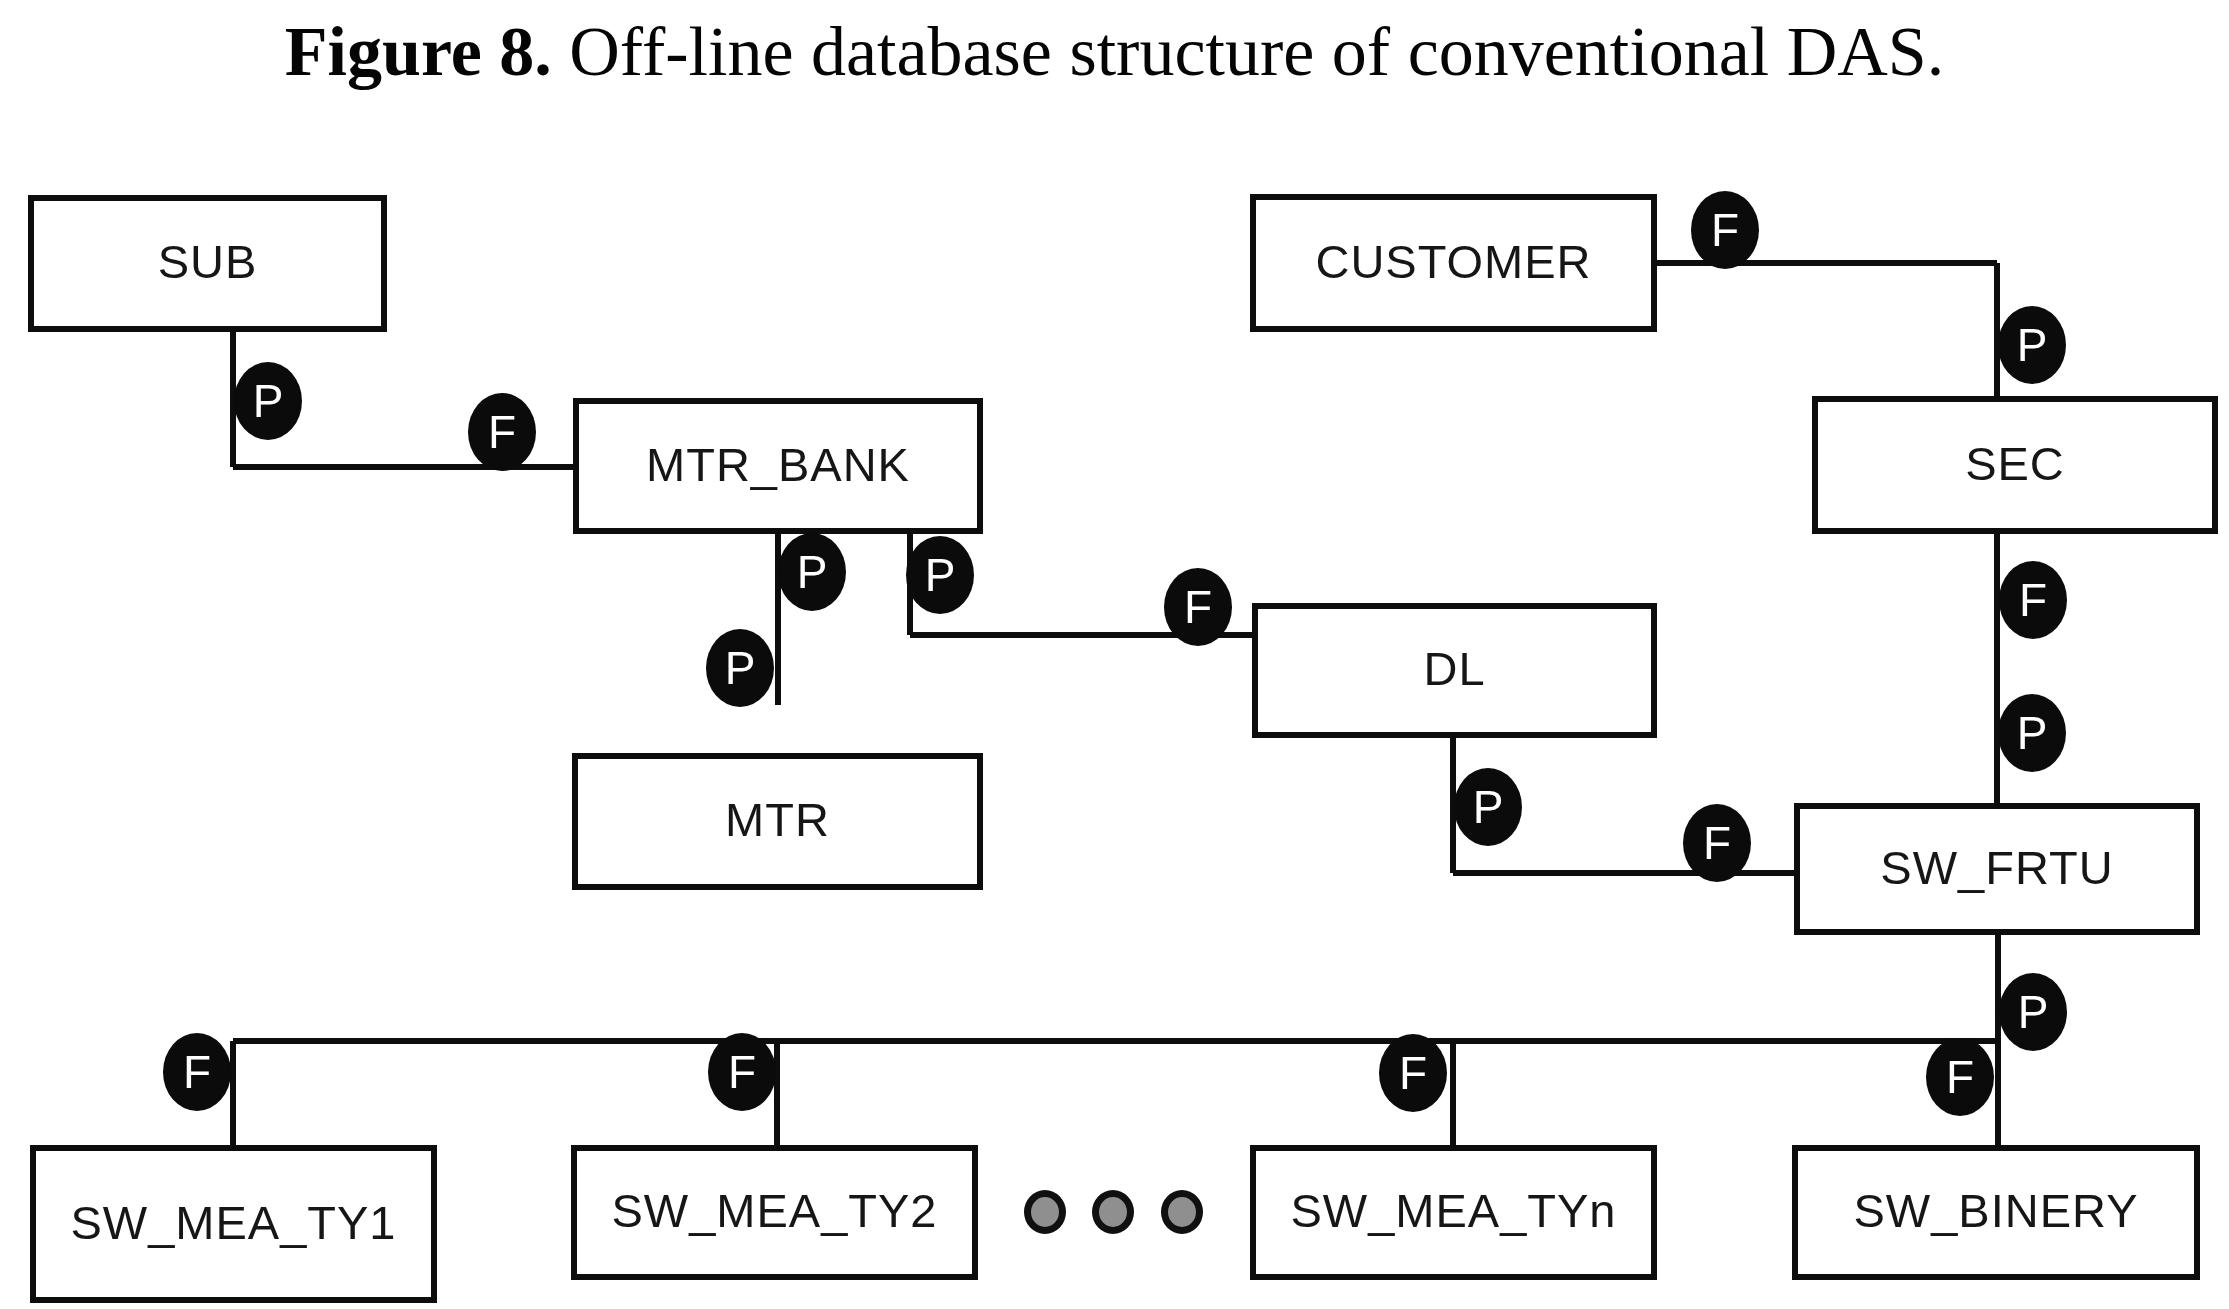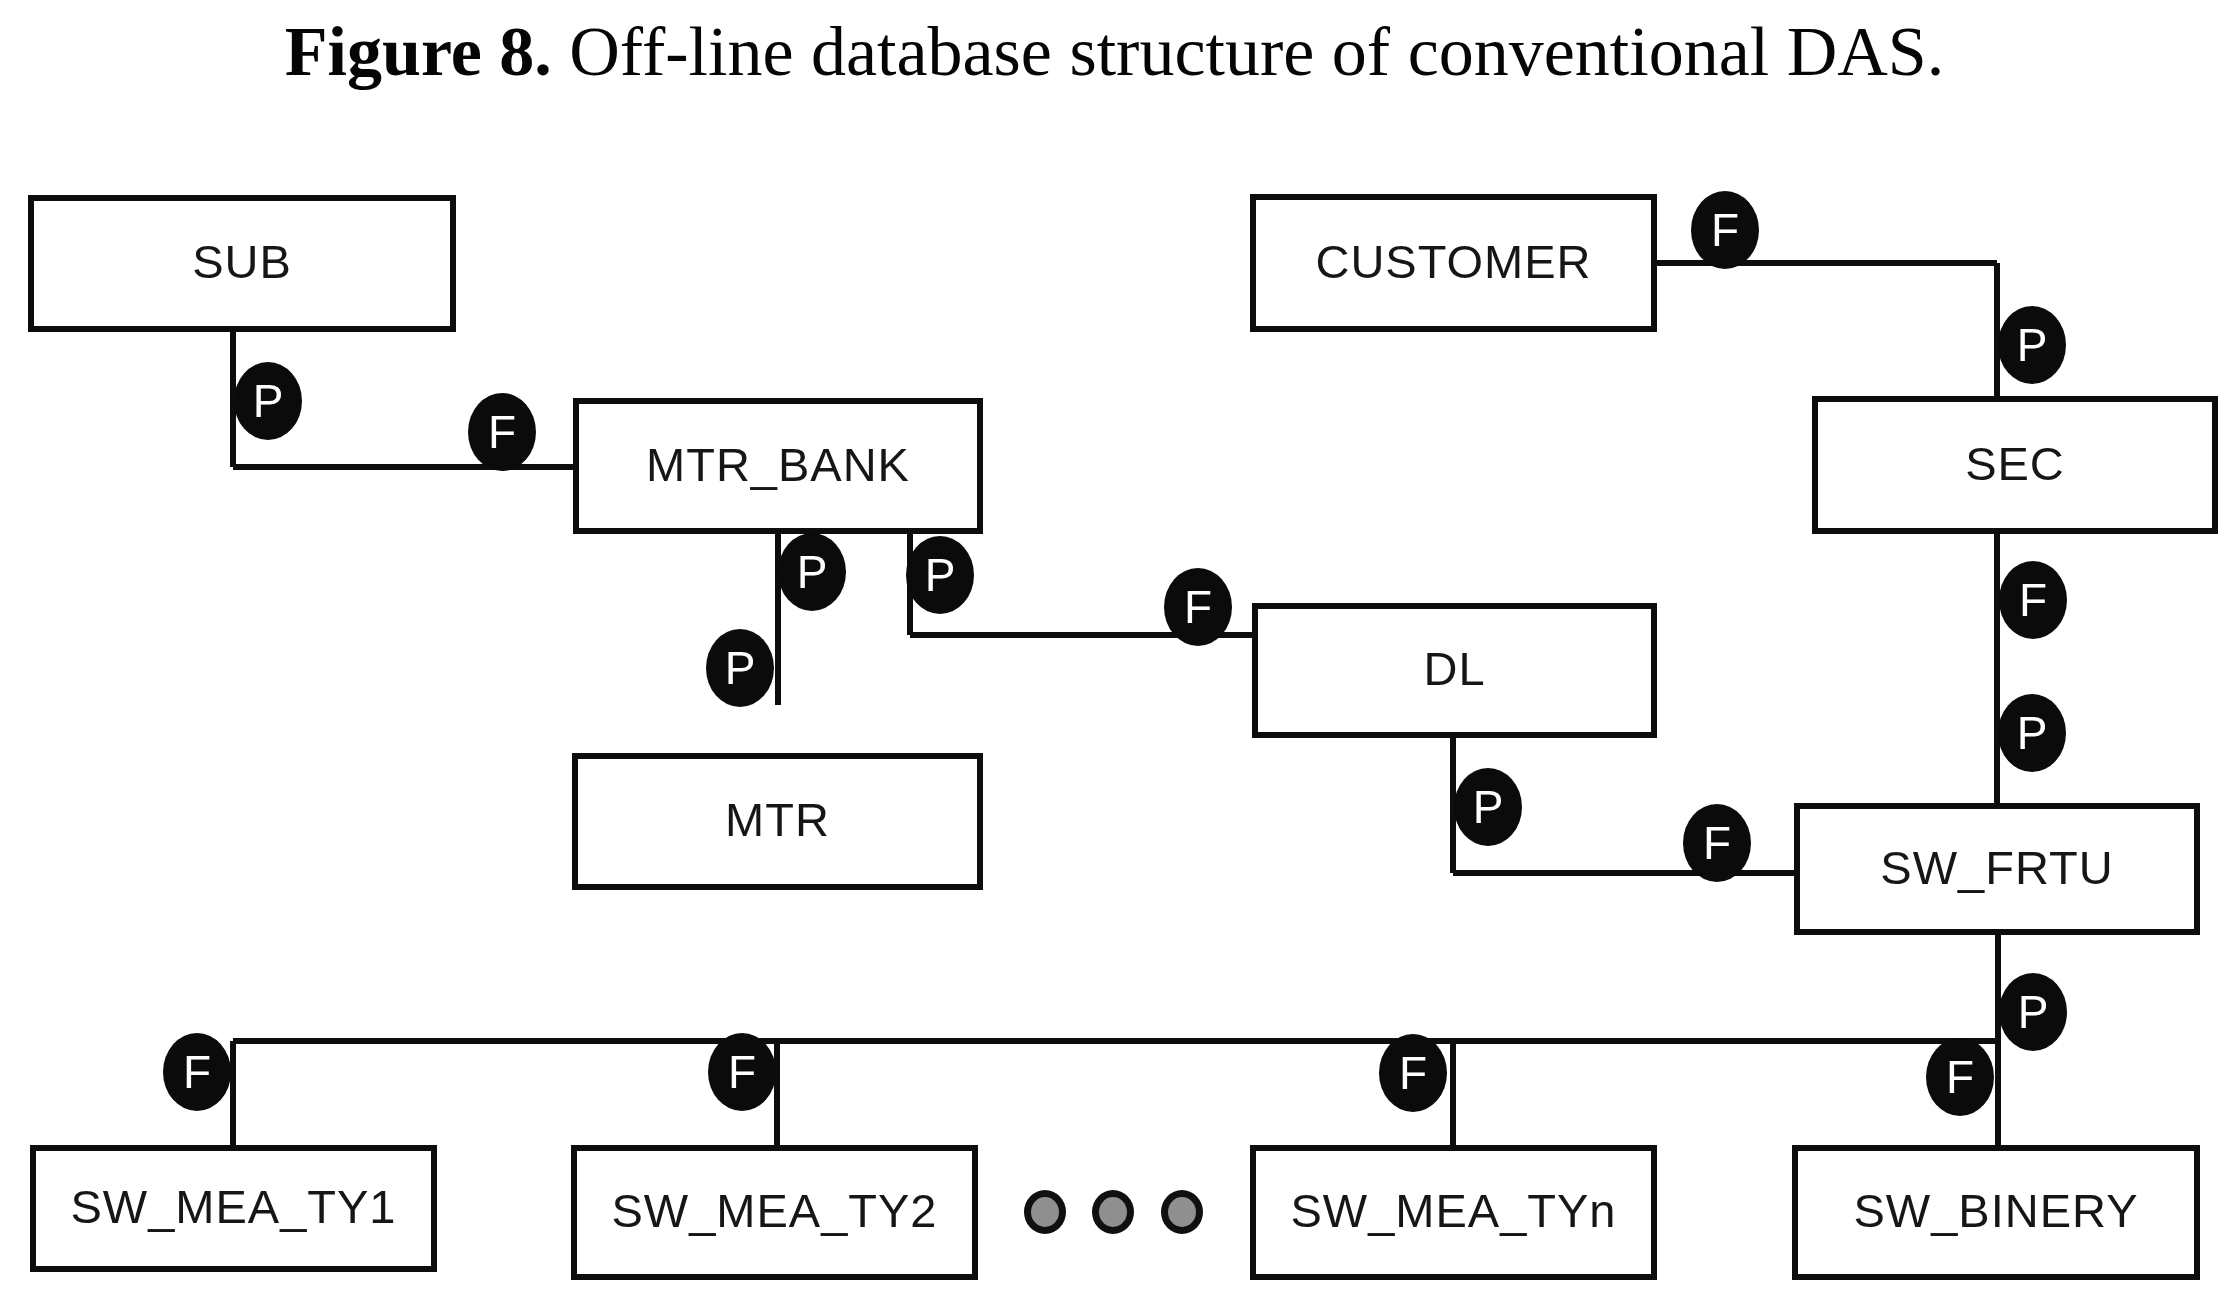--- a/index.html
+++ b/index.html
@@ -99,7 +99,7 @@
       <div class="connector" style="left: 1995px; top: 1041px; width: 6px; height: 104px;"></div>
     </div>
   <div id="entity-layer">
-      <div class="entity" style="left: 28px; top: 195px; width: 428px; height: 137px;">
+      <div class="entity" style="left: 28px; top: 195px; width: 359px; height: 137px;">
         <span class="entity-label">SUB</span>
       </div>
       <div class="entity" style="left: 1250px; top: 194px; width: 407px; height: 138px;">

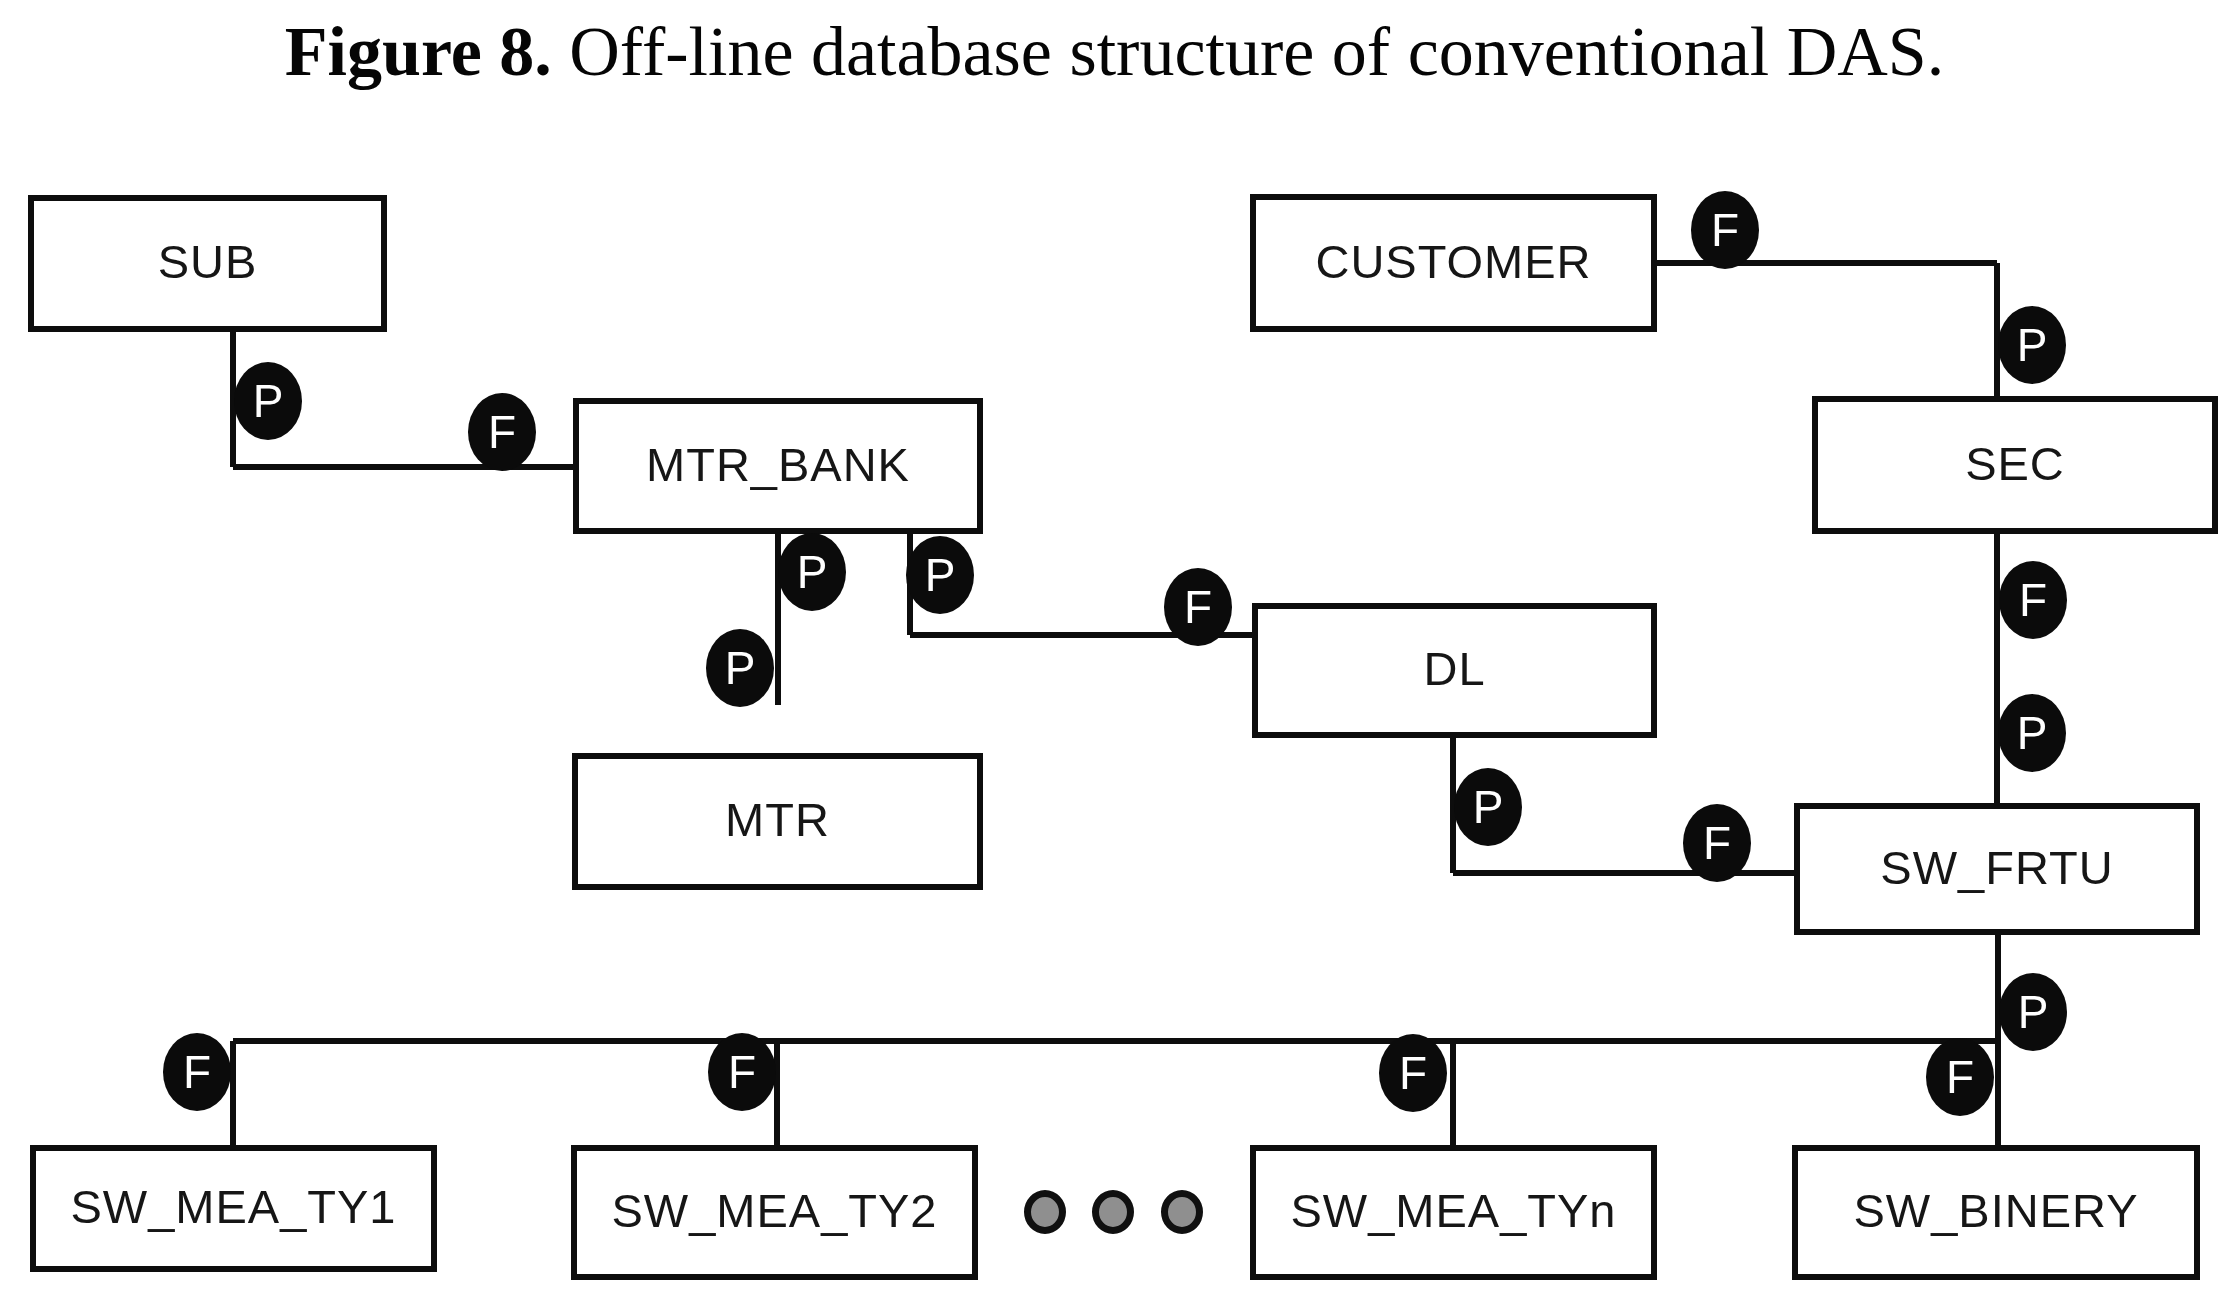--- a/index.html
+++ b/index.html
@@ -120,7 +120,7 @@
       <div class="entity" style="left: 1794px; top: 803px; width: 406px; height: 132px;">
         <span class="entity-label">SW_FRTU</span>
       </div>
-      <div class="entity" style="left: 30px; top: 1145px; width: 407px; height: 127px;">
+      <div class="entity" style="left: 30px; top: 1145px; width: 407px; height: 158px;">
         <span class="entity-label">SW_MEA_TY1</span>
       </div>
       <div class="entity" style="left: 571px; top: 1145px; width: 407px; height: 135px; text-align: right;">

